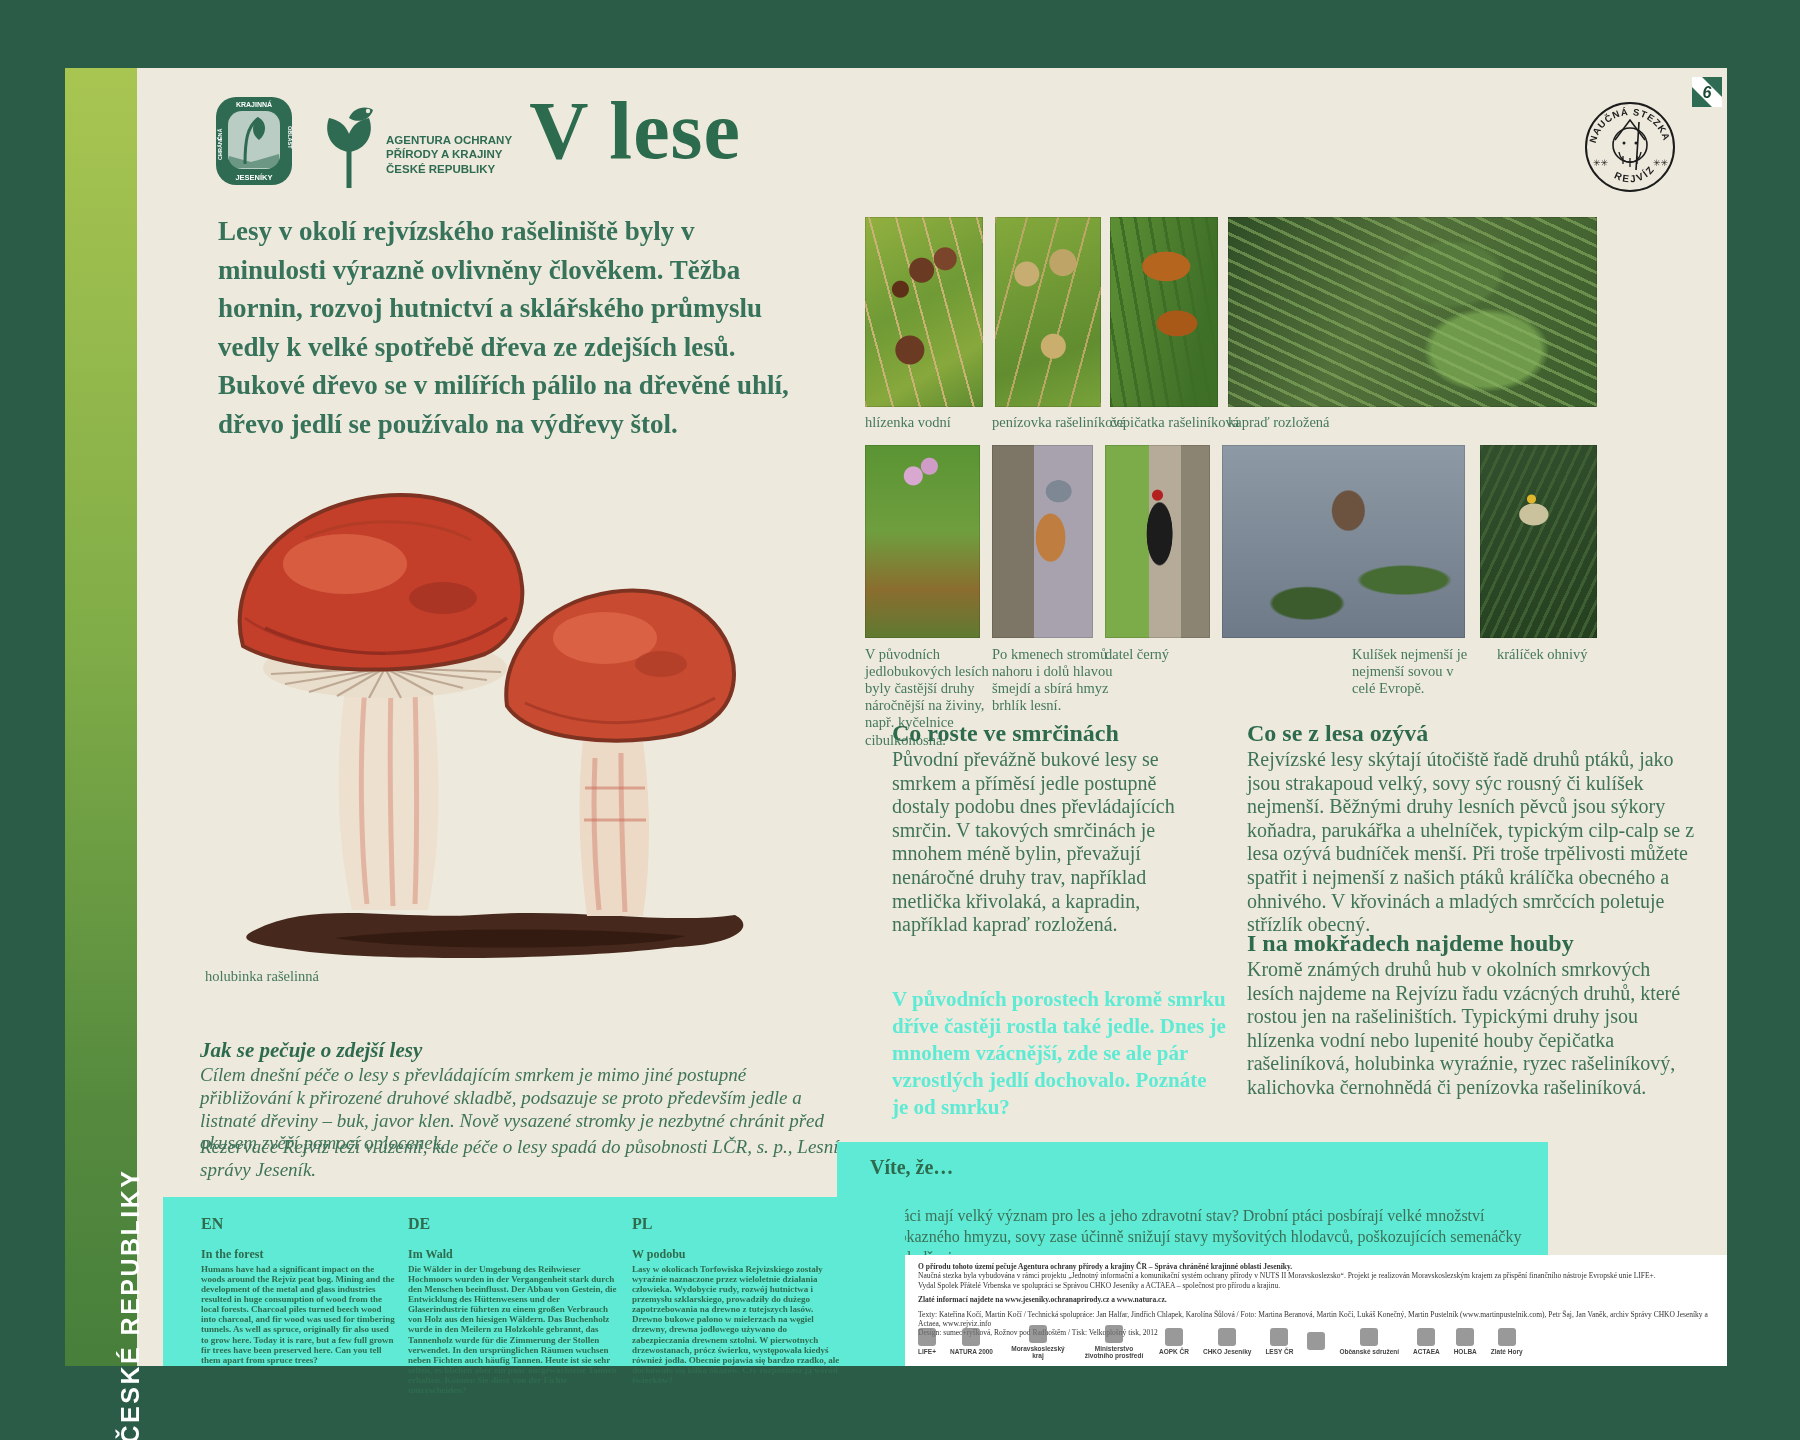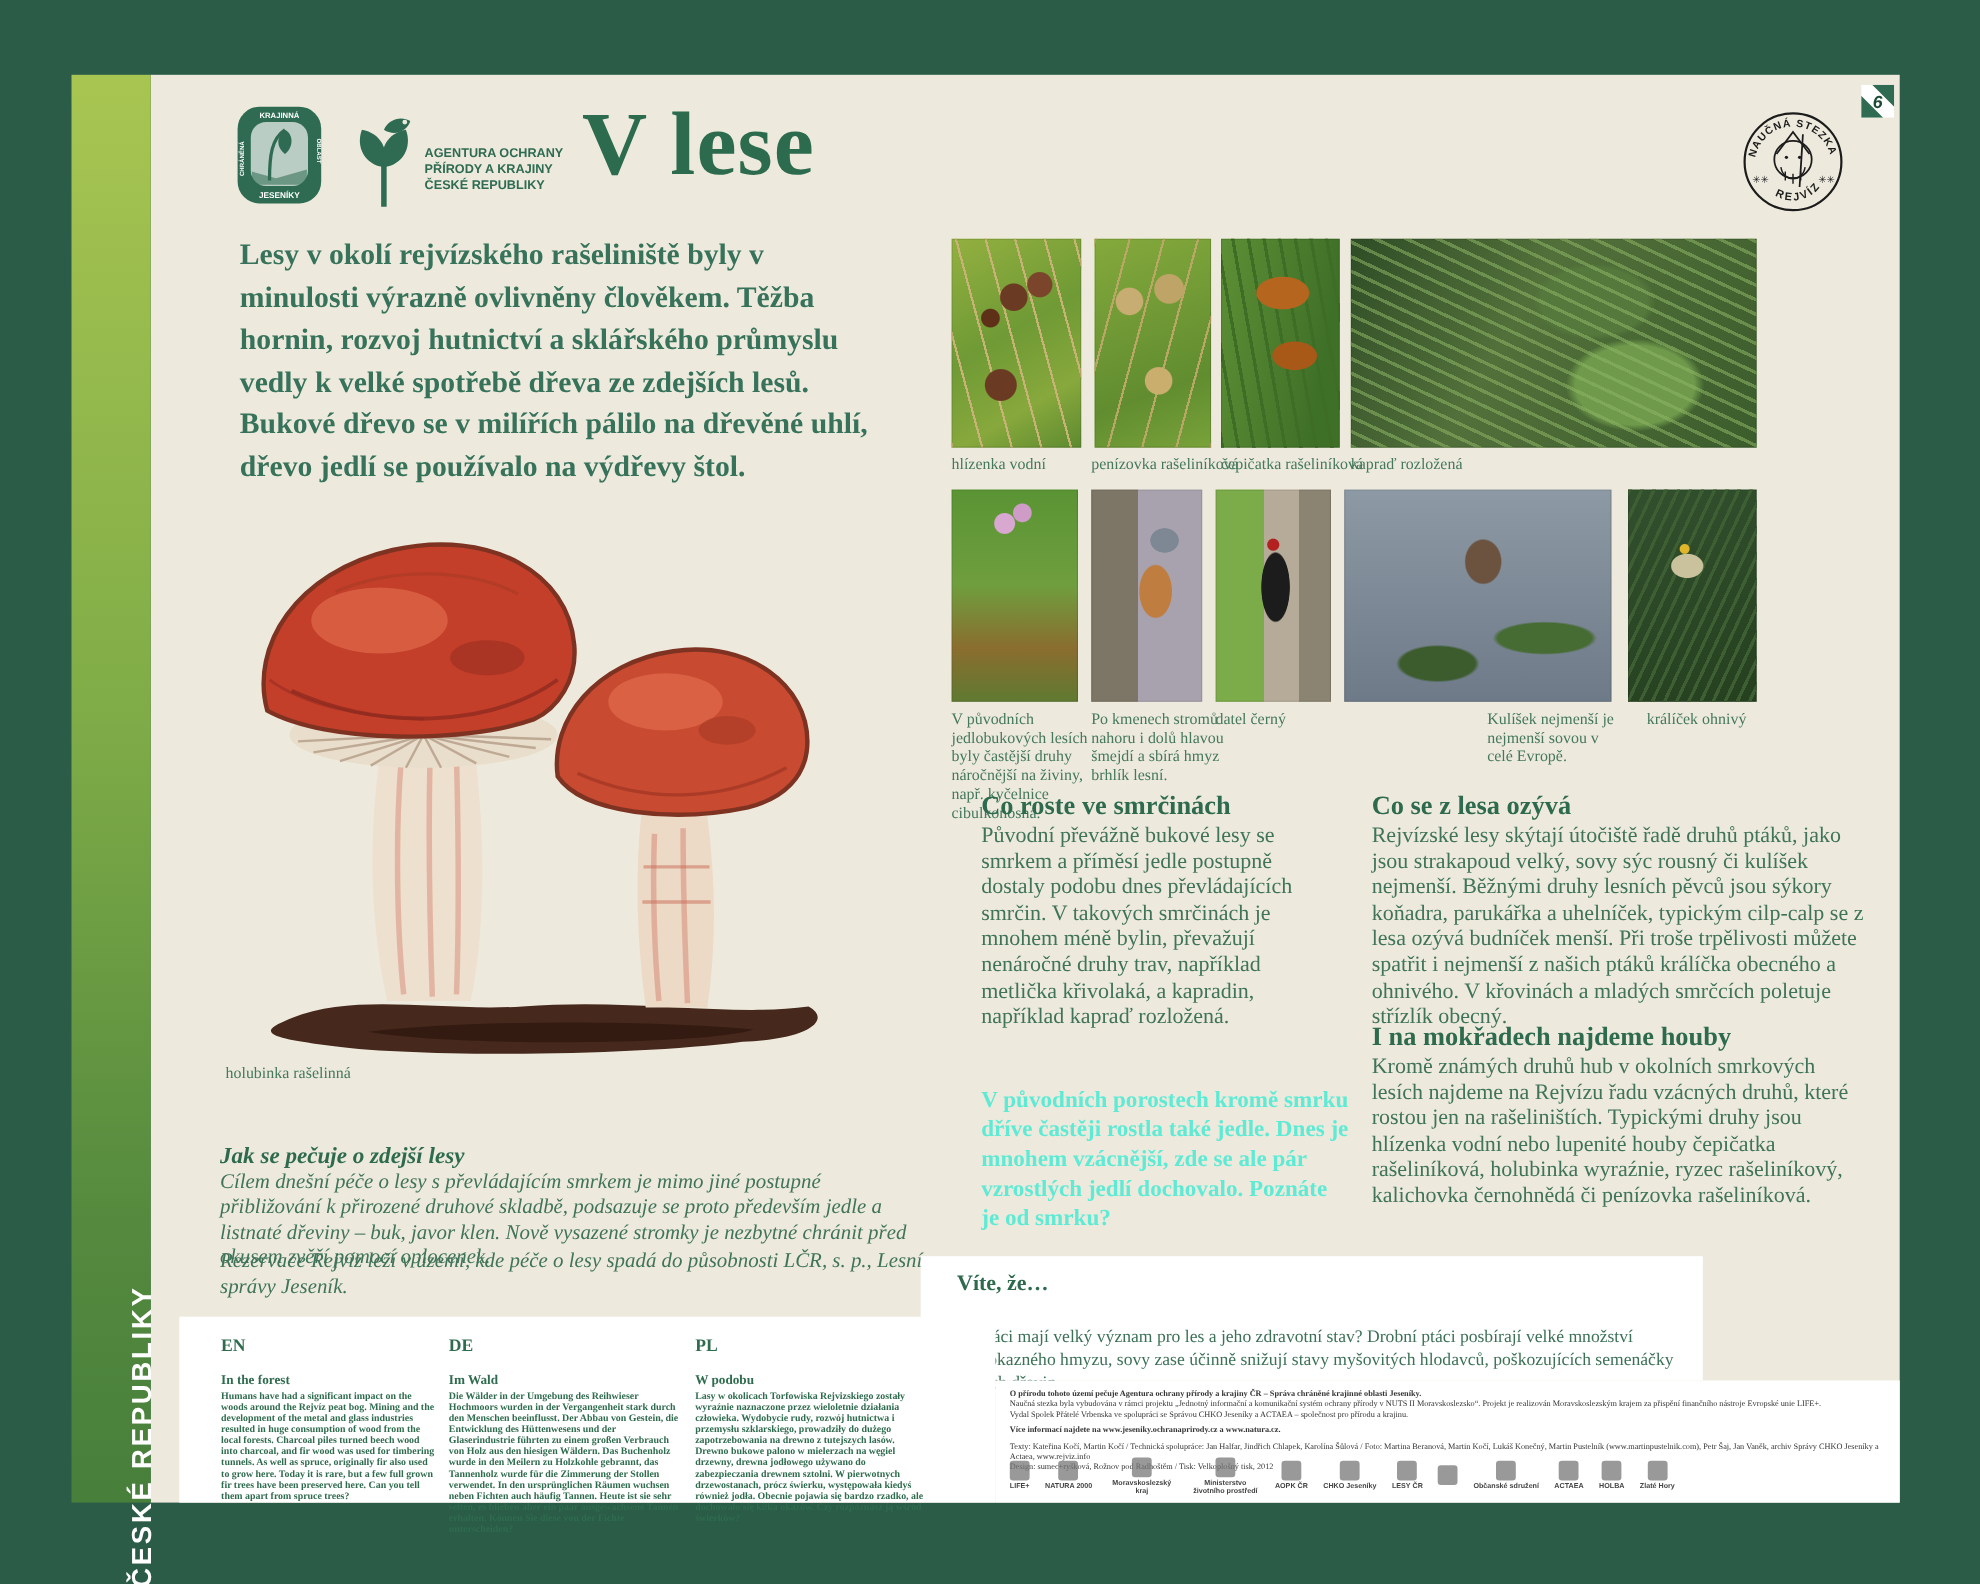--- a/index.html
+++ b/index.html
@@ -91,7 +91,7 @@
   .pece-h{font-size:21px;font-weight:bold;font-style:italic;color:#2e6a4e;}
   .pece-b{font-size:19px;font-style:italic;color:#40745a;line-height:1.2;}
   
-  .tanbox{background:#ffffff;}
+  .tanbox{background:#5eead4;}
   .vite-title{font-size:20px;font-weight:bold;color:#2e6a4e;}
   .vite-item{font-size:16px;color:#3c7157;line-height:1.3;}
   .tr-code{font-size:16px;font-weight:bold;color:#2f6b4e;font-family:"Liberation Serif",serif;}

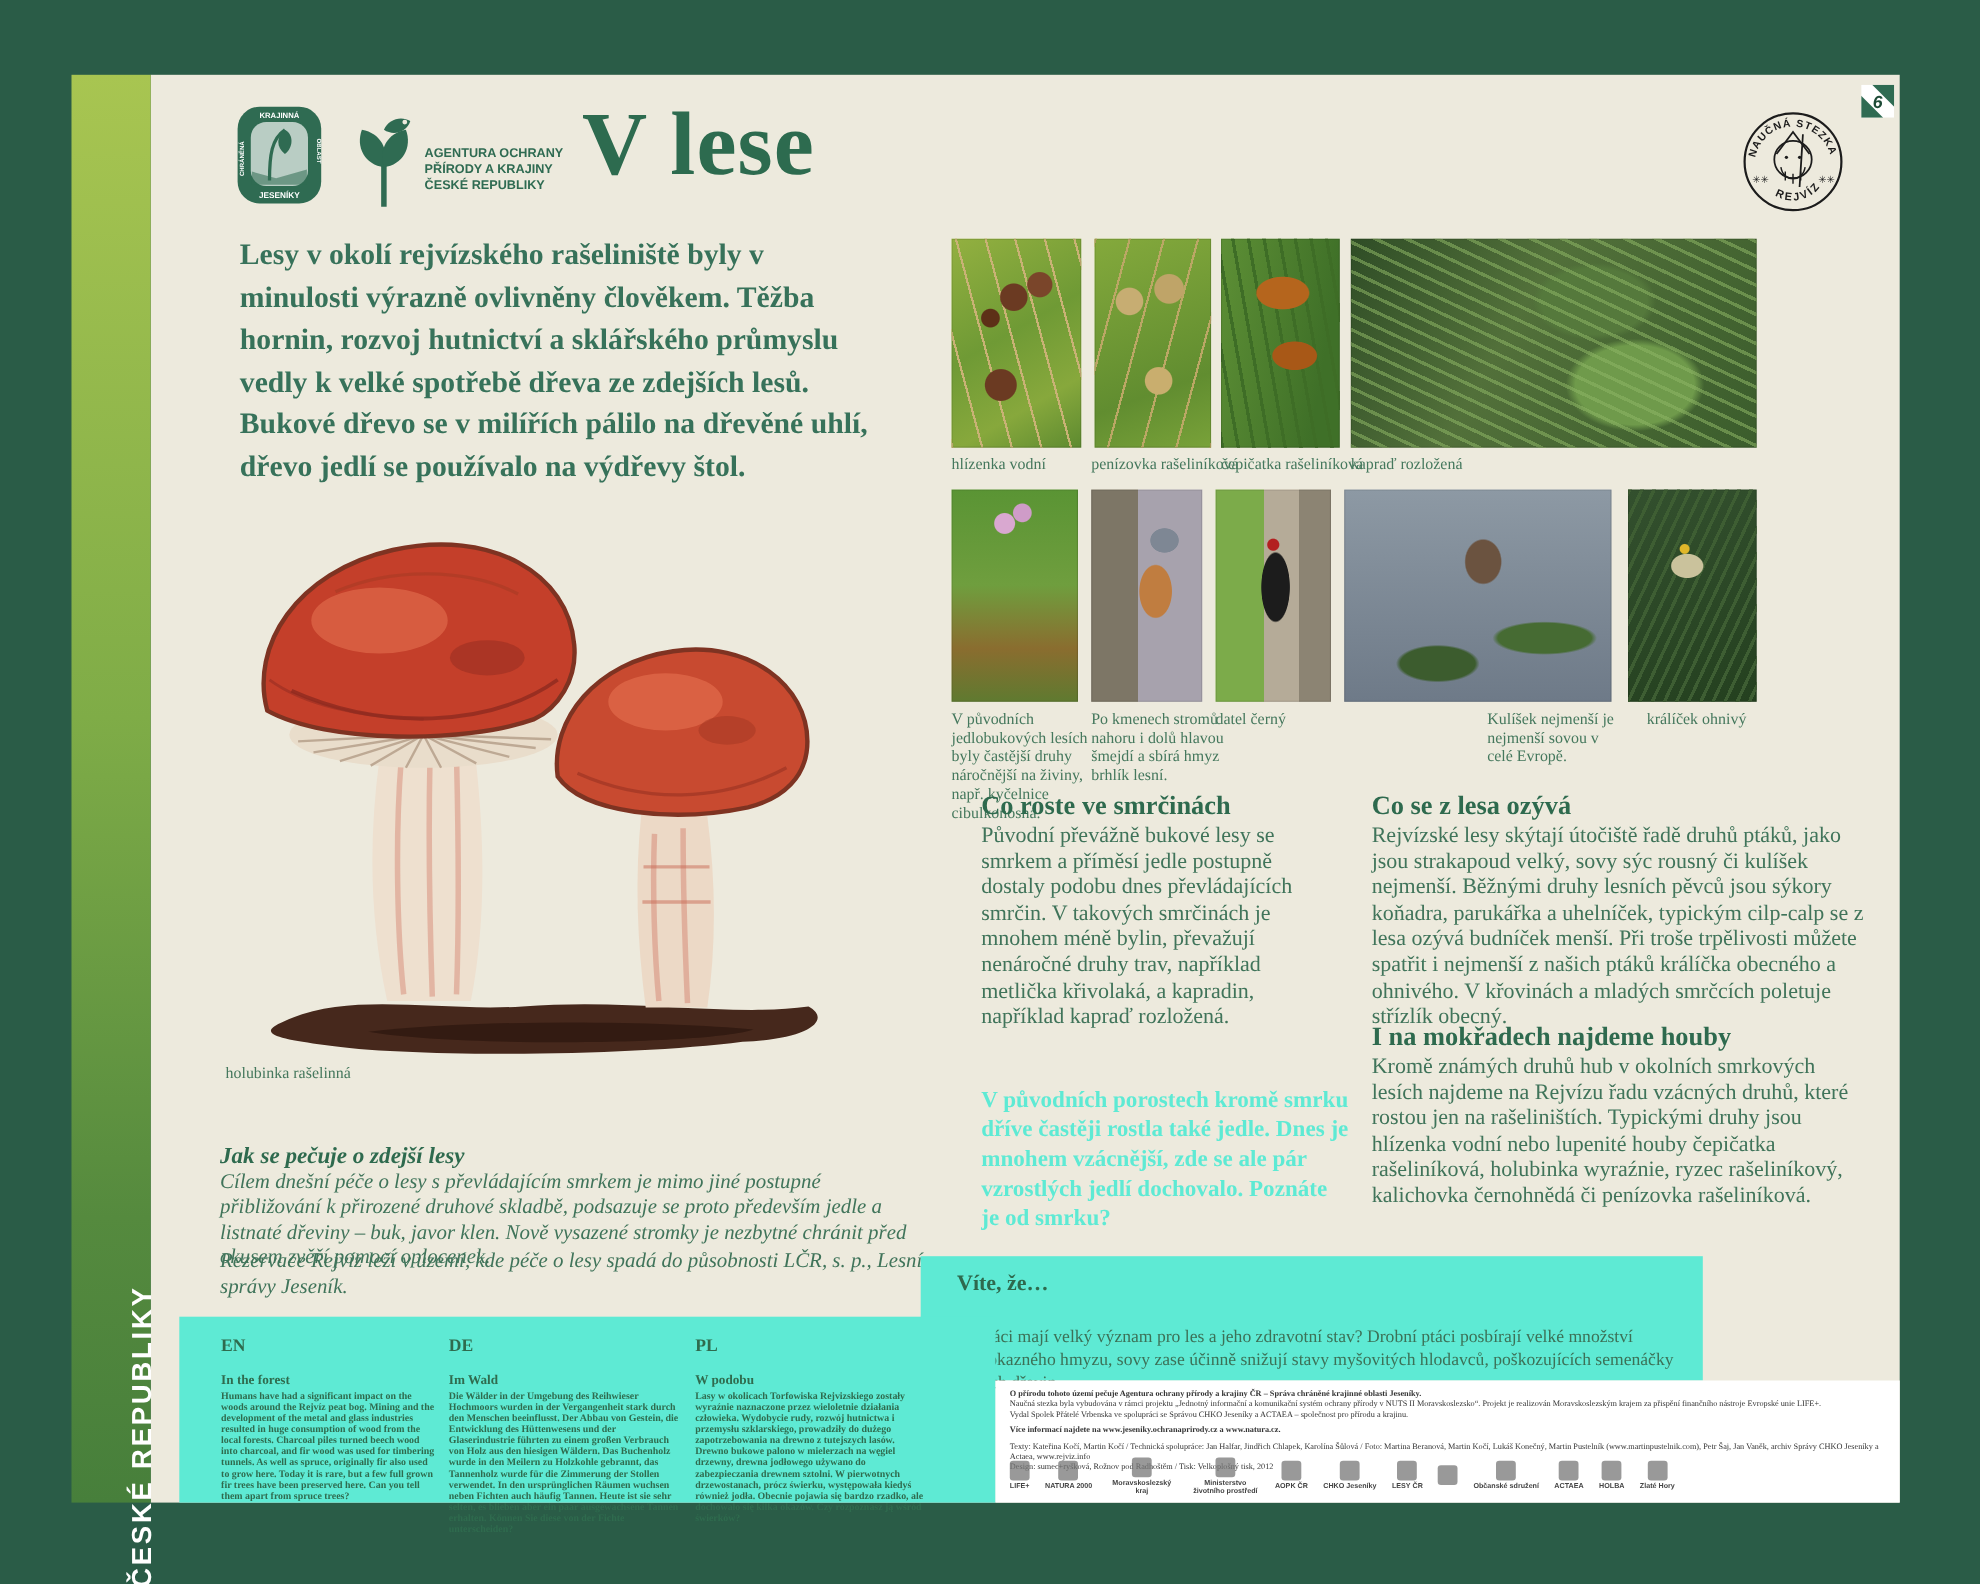--- a/index.html
+++ b/index.html
@@ -274,7 +274,7 @@
   <div class="cr" style="font-weight:bold;">O přírodu tohoto území pečuje Agentura ochrany přírody a krajiny ČR – Správa chráněné krajinné oblasti Jeseníky.</div>
   <div class="cr">Naučná stezka byla vybudována v rámci projektu „Jednotný informační a komunikační systém ochrany přírody v NUTS II Moravskoslezsko“. Projekt je realizován Moravskoslezským krajem za přispění finančního nástroje Evropské unie LIFE+.</div>
   <div class="cr">Vydal Spolek Přátelé Vrbenska ve spolupráci se Správou CHKO Jeseníky a ACTAEA – společnost pro přírodu a krajinu.</div>
-  <div class="cr" style="font-weight:bold;margin-top:5px;">Více informací najdete na www.jeseniky.ochranaprirody.cz a www.natura.cz.</div>
+  <div class="cr" style="font-weight:bold;margin-top:5px;">Zlaté informací najdete na www.jeseniky.ochranaprirody.cz a www.natura.cz.</div>
   <div class="cr" style="margin-top:5px;">Texty: Kateřina Kočí, Martin Kočí / Technická spolupráce: Jan Halfar, Jindřich Chlapek, Karolína Šůlová / Foto: Martina Beranová, Martin Kočí, Lukáš Konečný, Martin Pustelník (www.martinpustelnik.com), Petr Šaj, Jan Vaněk, archiv Správy CHKO Jeseníky a Actaea, www.rejviz.info</div>
   <div class="cr">Design: sumec+ryšková, Rožnov pod Radhoštěm / Tisk: Velkoplošný tisk, 2012</div>
 </div>

